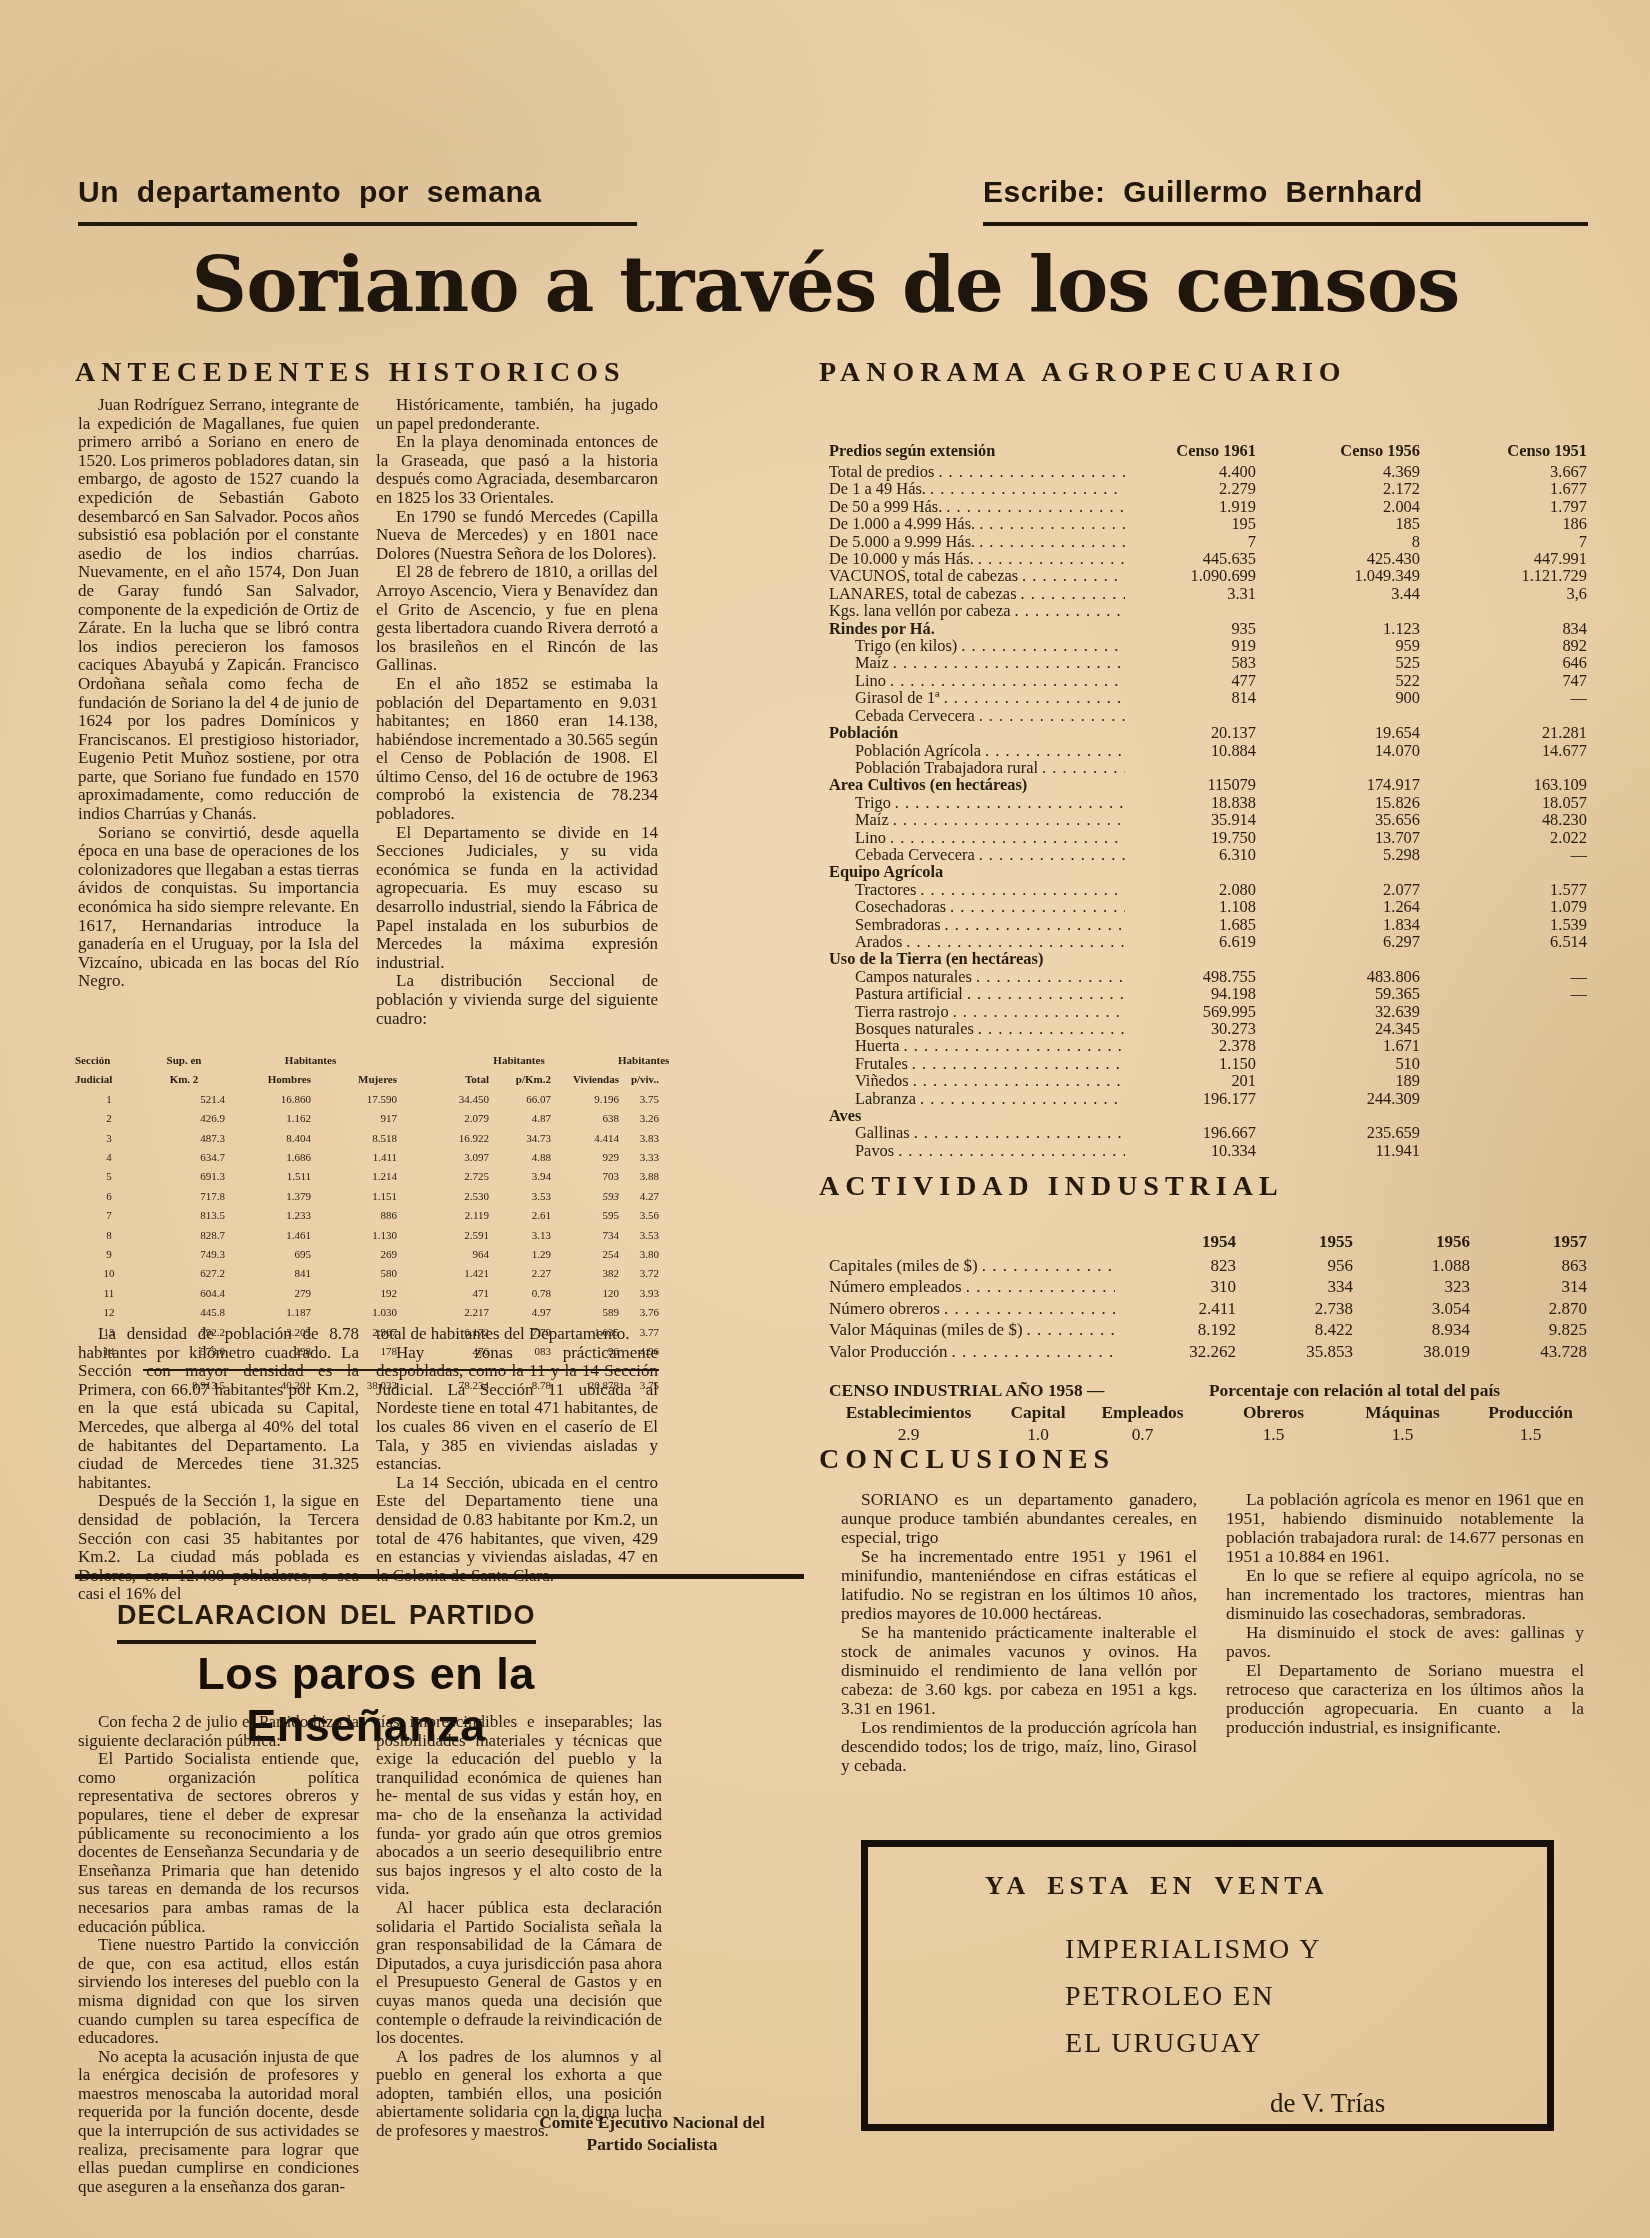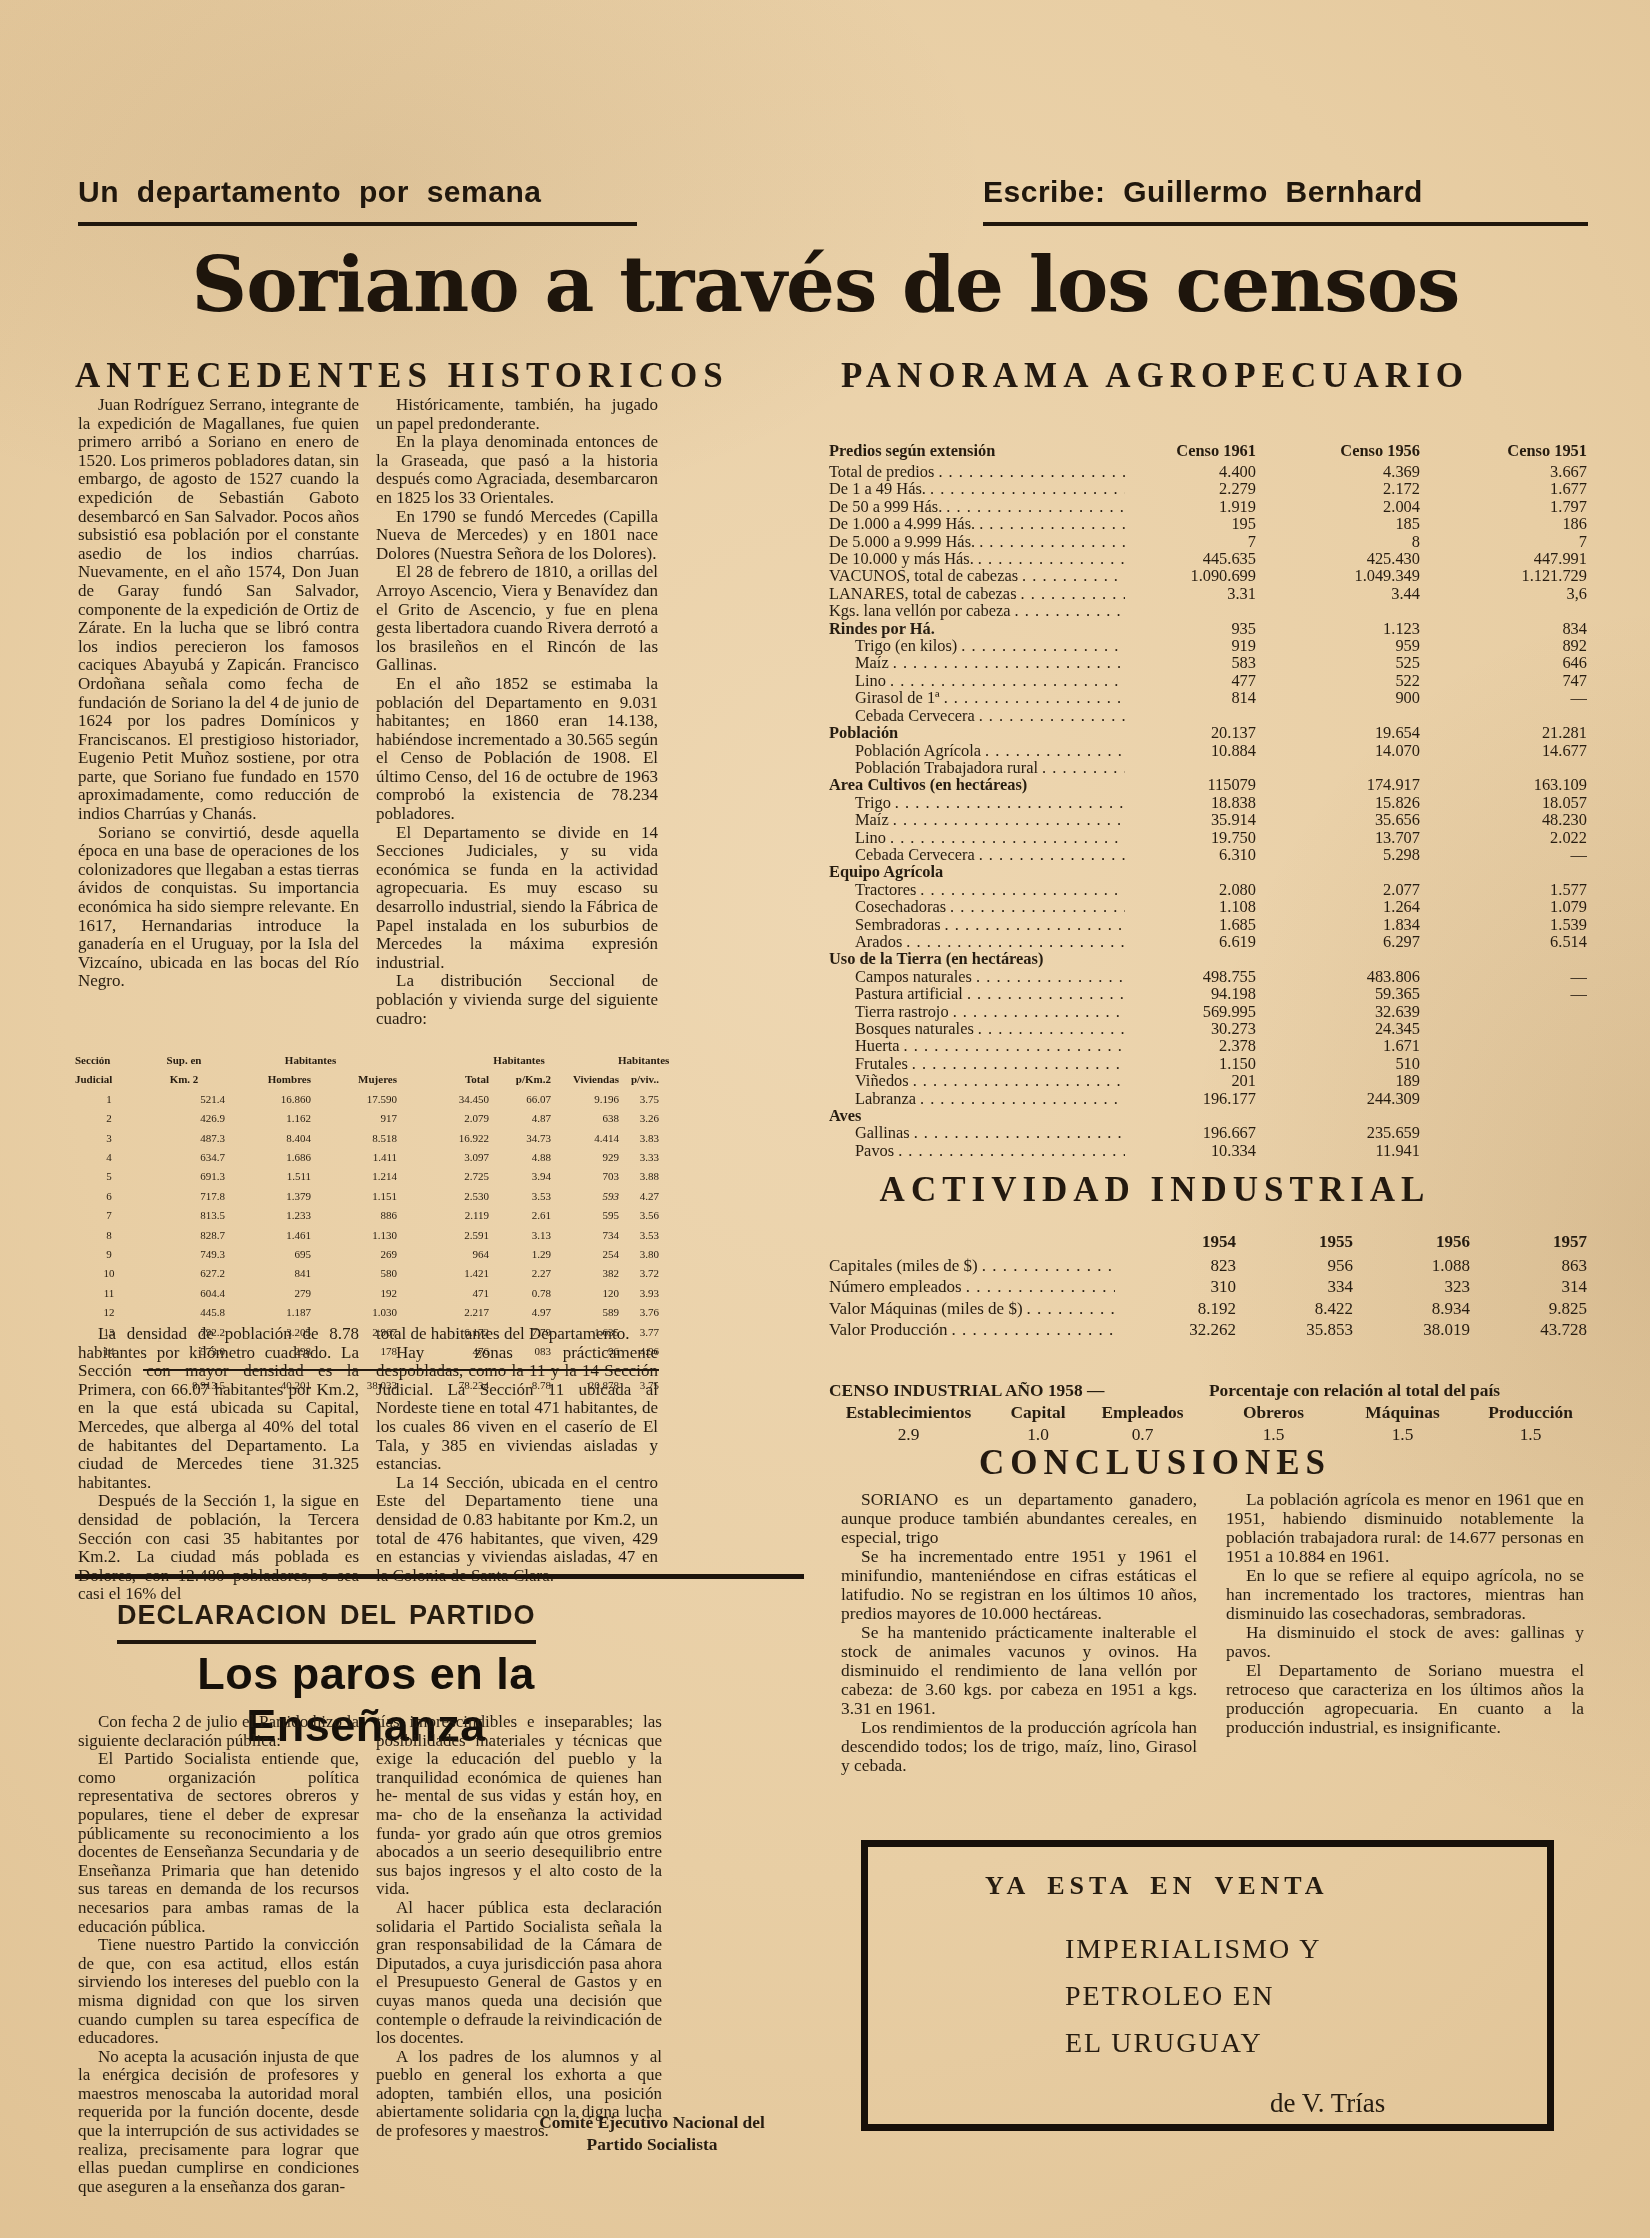--- a/index.html
+++ b/index.html
@@ -22,8 +22,8 @@
     font-size:77px; letter-spacing:-1px; color:#1e150c;
   }
   .sec-title {
-    text-align:center; font-family:"Liberation Serif", serif; font-weight:bold;
-    font-size:35px; letter-spacing:6px; white-space:nowrap; color:#241a10;
+    text-align:left; font-family:"Liberation Serif", serif; font-weight:bold;
+    font-size:28px; letter-spacing:6px; white-space:nowrap; color:#241a10;
   }
   .bodycol { font-size:17px; line-height:18.6px; text-align:justify; }
   .bodycol p { margin:0; text-indent:20px; }

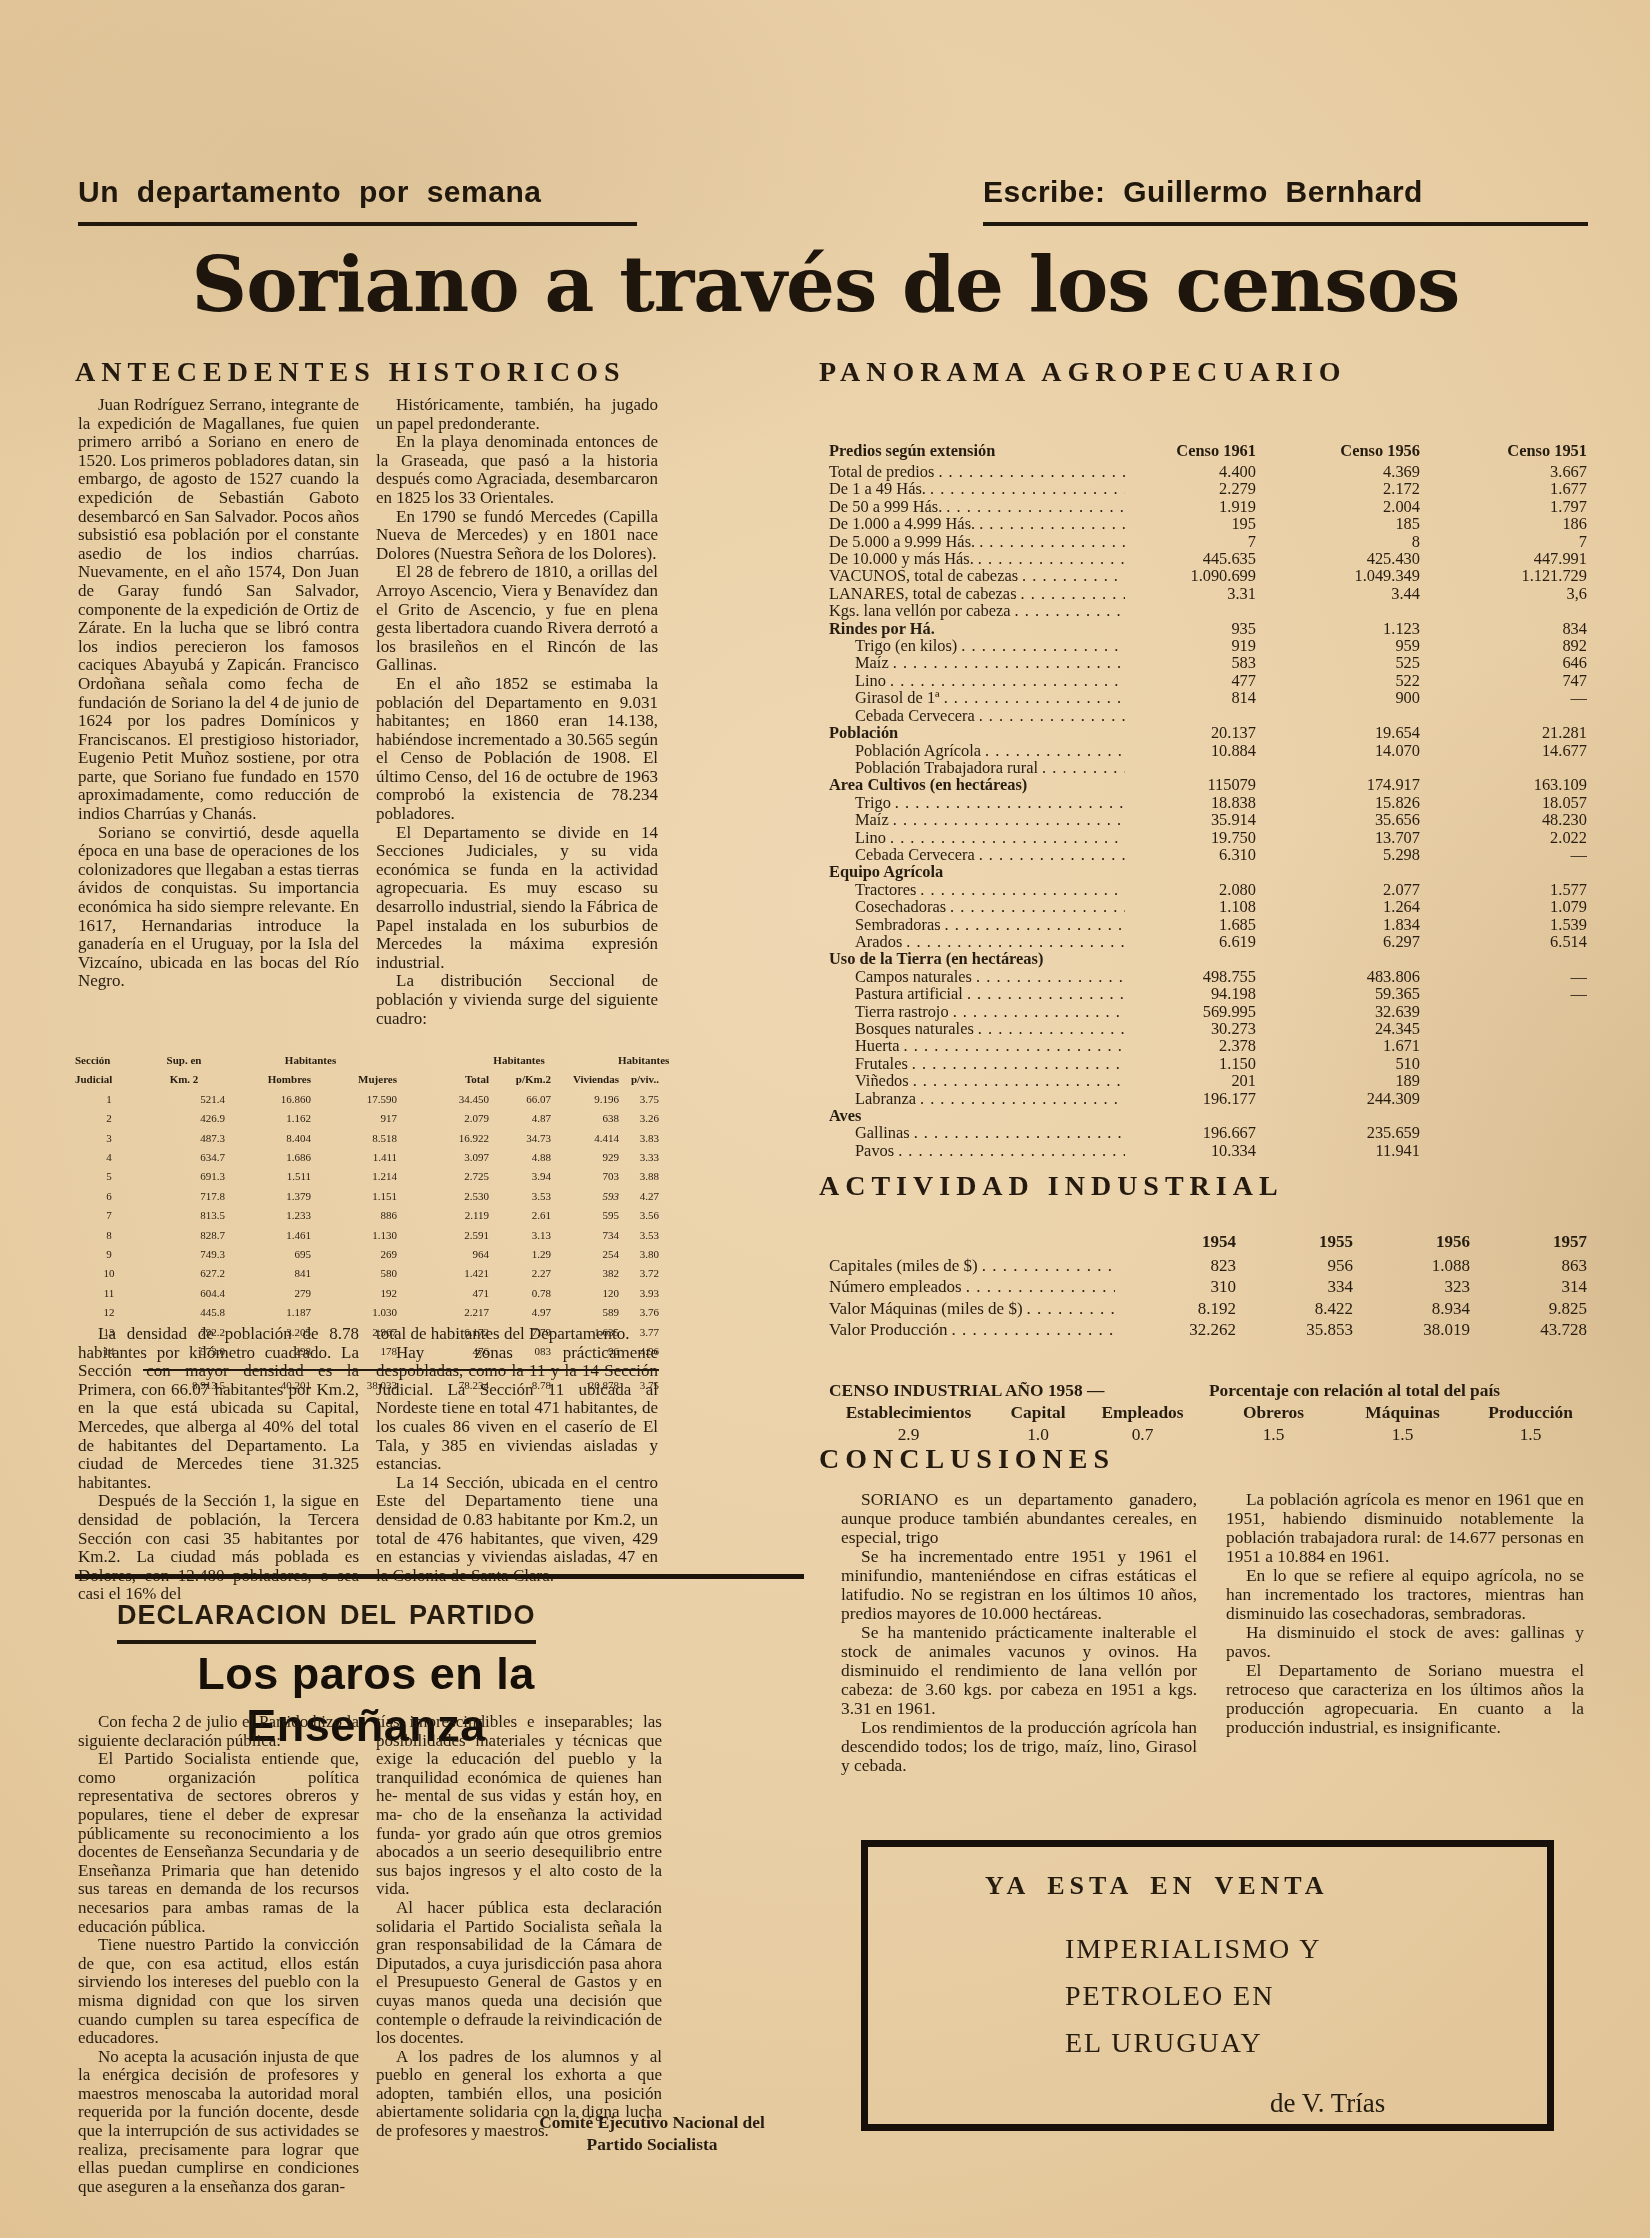--- a/index.html
+++ b/index.html
@@ -637,6 +637,14 @@
           <span class="c ">314</span>
         </div>
         <div class="drow">
+          <span class="lbl">Número obreros</span>
+          <span class="dots"></span>
+          <span class="c ">2.411</span>
+          <span class="c ">2.738</span>
+          <span class="c ">3.054</span>
+          <span class="c ">2.870</span>
+        </div>
+        <div class="drow">
           <span class="lbl">Valor Máquinas (miles de $)</span>
           <span class="dots"></span>
           <span class="c ">8.192</span>

